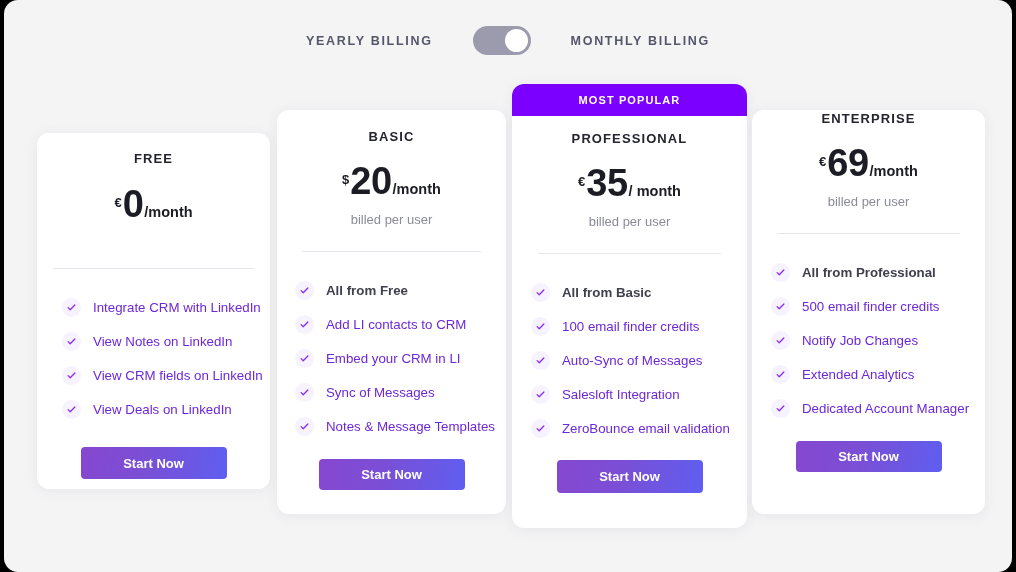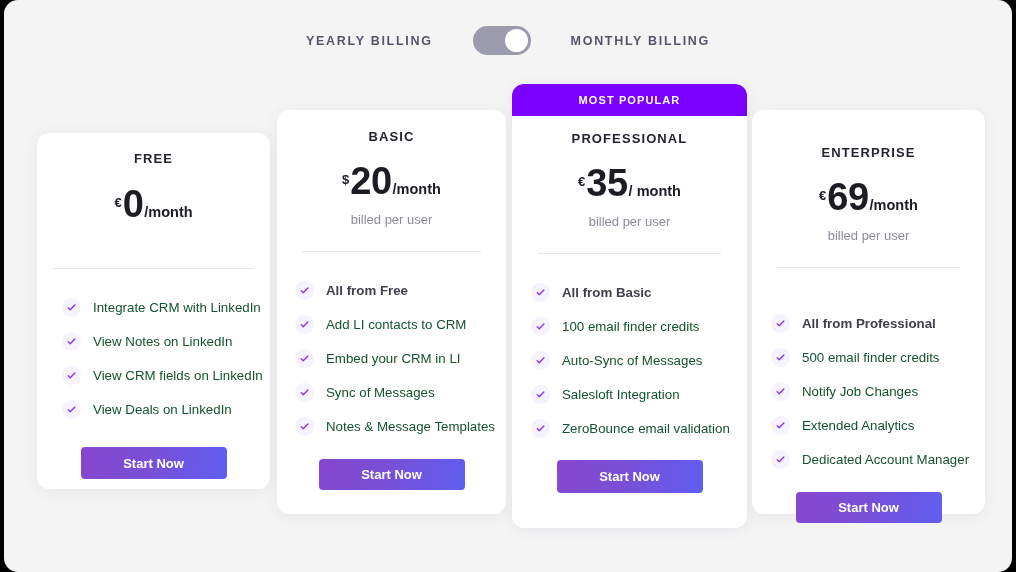--- a/index.html
+++ b/index.html
@@ -346,7 +346,7 @@
   </div>
 
   <div class="card card-ent">
-    <div class="plan-name" style="margin-top:35px;">ENTERPRISE</div>
+    <div class="plan-name" style="margin-top:1px;">ENTERPRISE</div>
     <div class="price-row" style="margin-top:18px;">
       <span class="currency">€</span>
       <span class="amount">69</span>

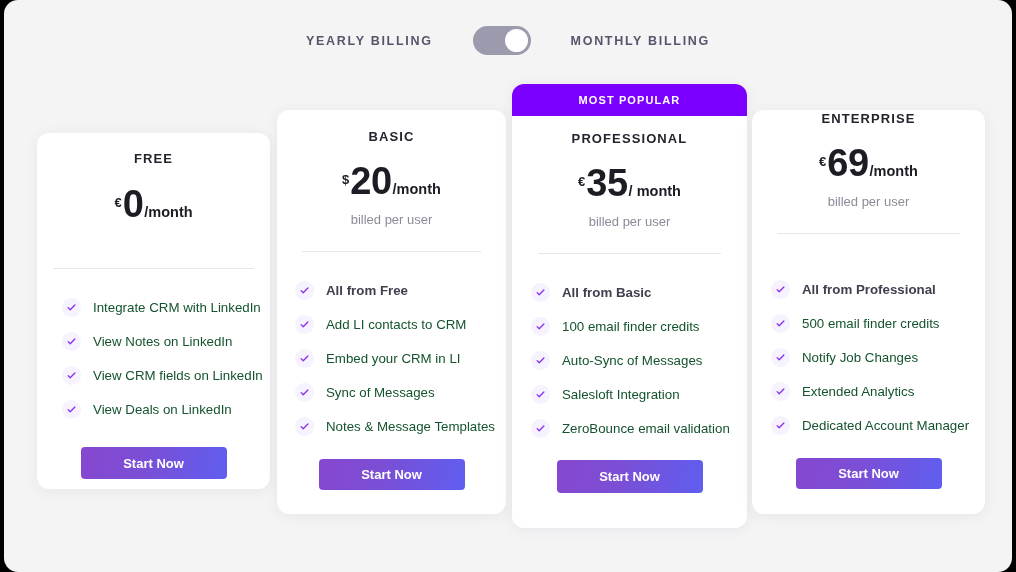--- a/index.html
+++ b/index.html
@@ -354,7 +354,7 @@
     </div>
     <div class="billed" style="margin-top:12px;">billed per user</div>
     <div class="divider" style="width:183px; margin-top:24px;"></div>
-    <ul class="features" style="margin:46px 0 0 19px;">
+    <ul class="features" style="margin:29px 0 0 19px;">
       <li class="feature strong">
         <span class="check">
             <svg width="9" height="9" viewBox="0 0 12 12">

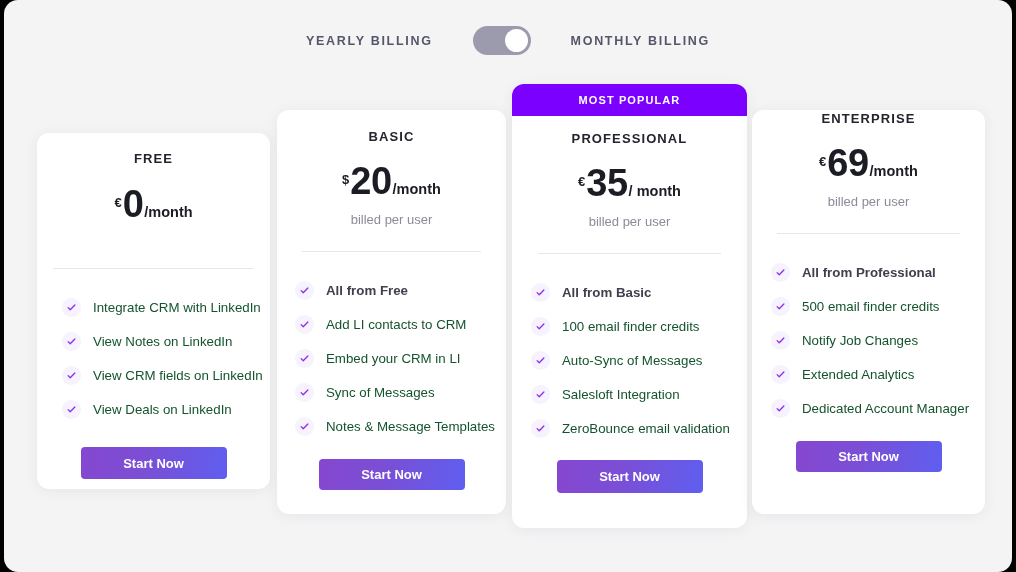--- a/index.html
+++ b/index.html
@@ -158,7 +158,7 @@
   .check svg { display: block; }
   .feature-text {
     font-size: 13.3px;
-    color: #14532d;
+    color: #6d28d9;
     white-space: nowrap;
   }
   .feature.strong .feature-text {

